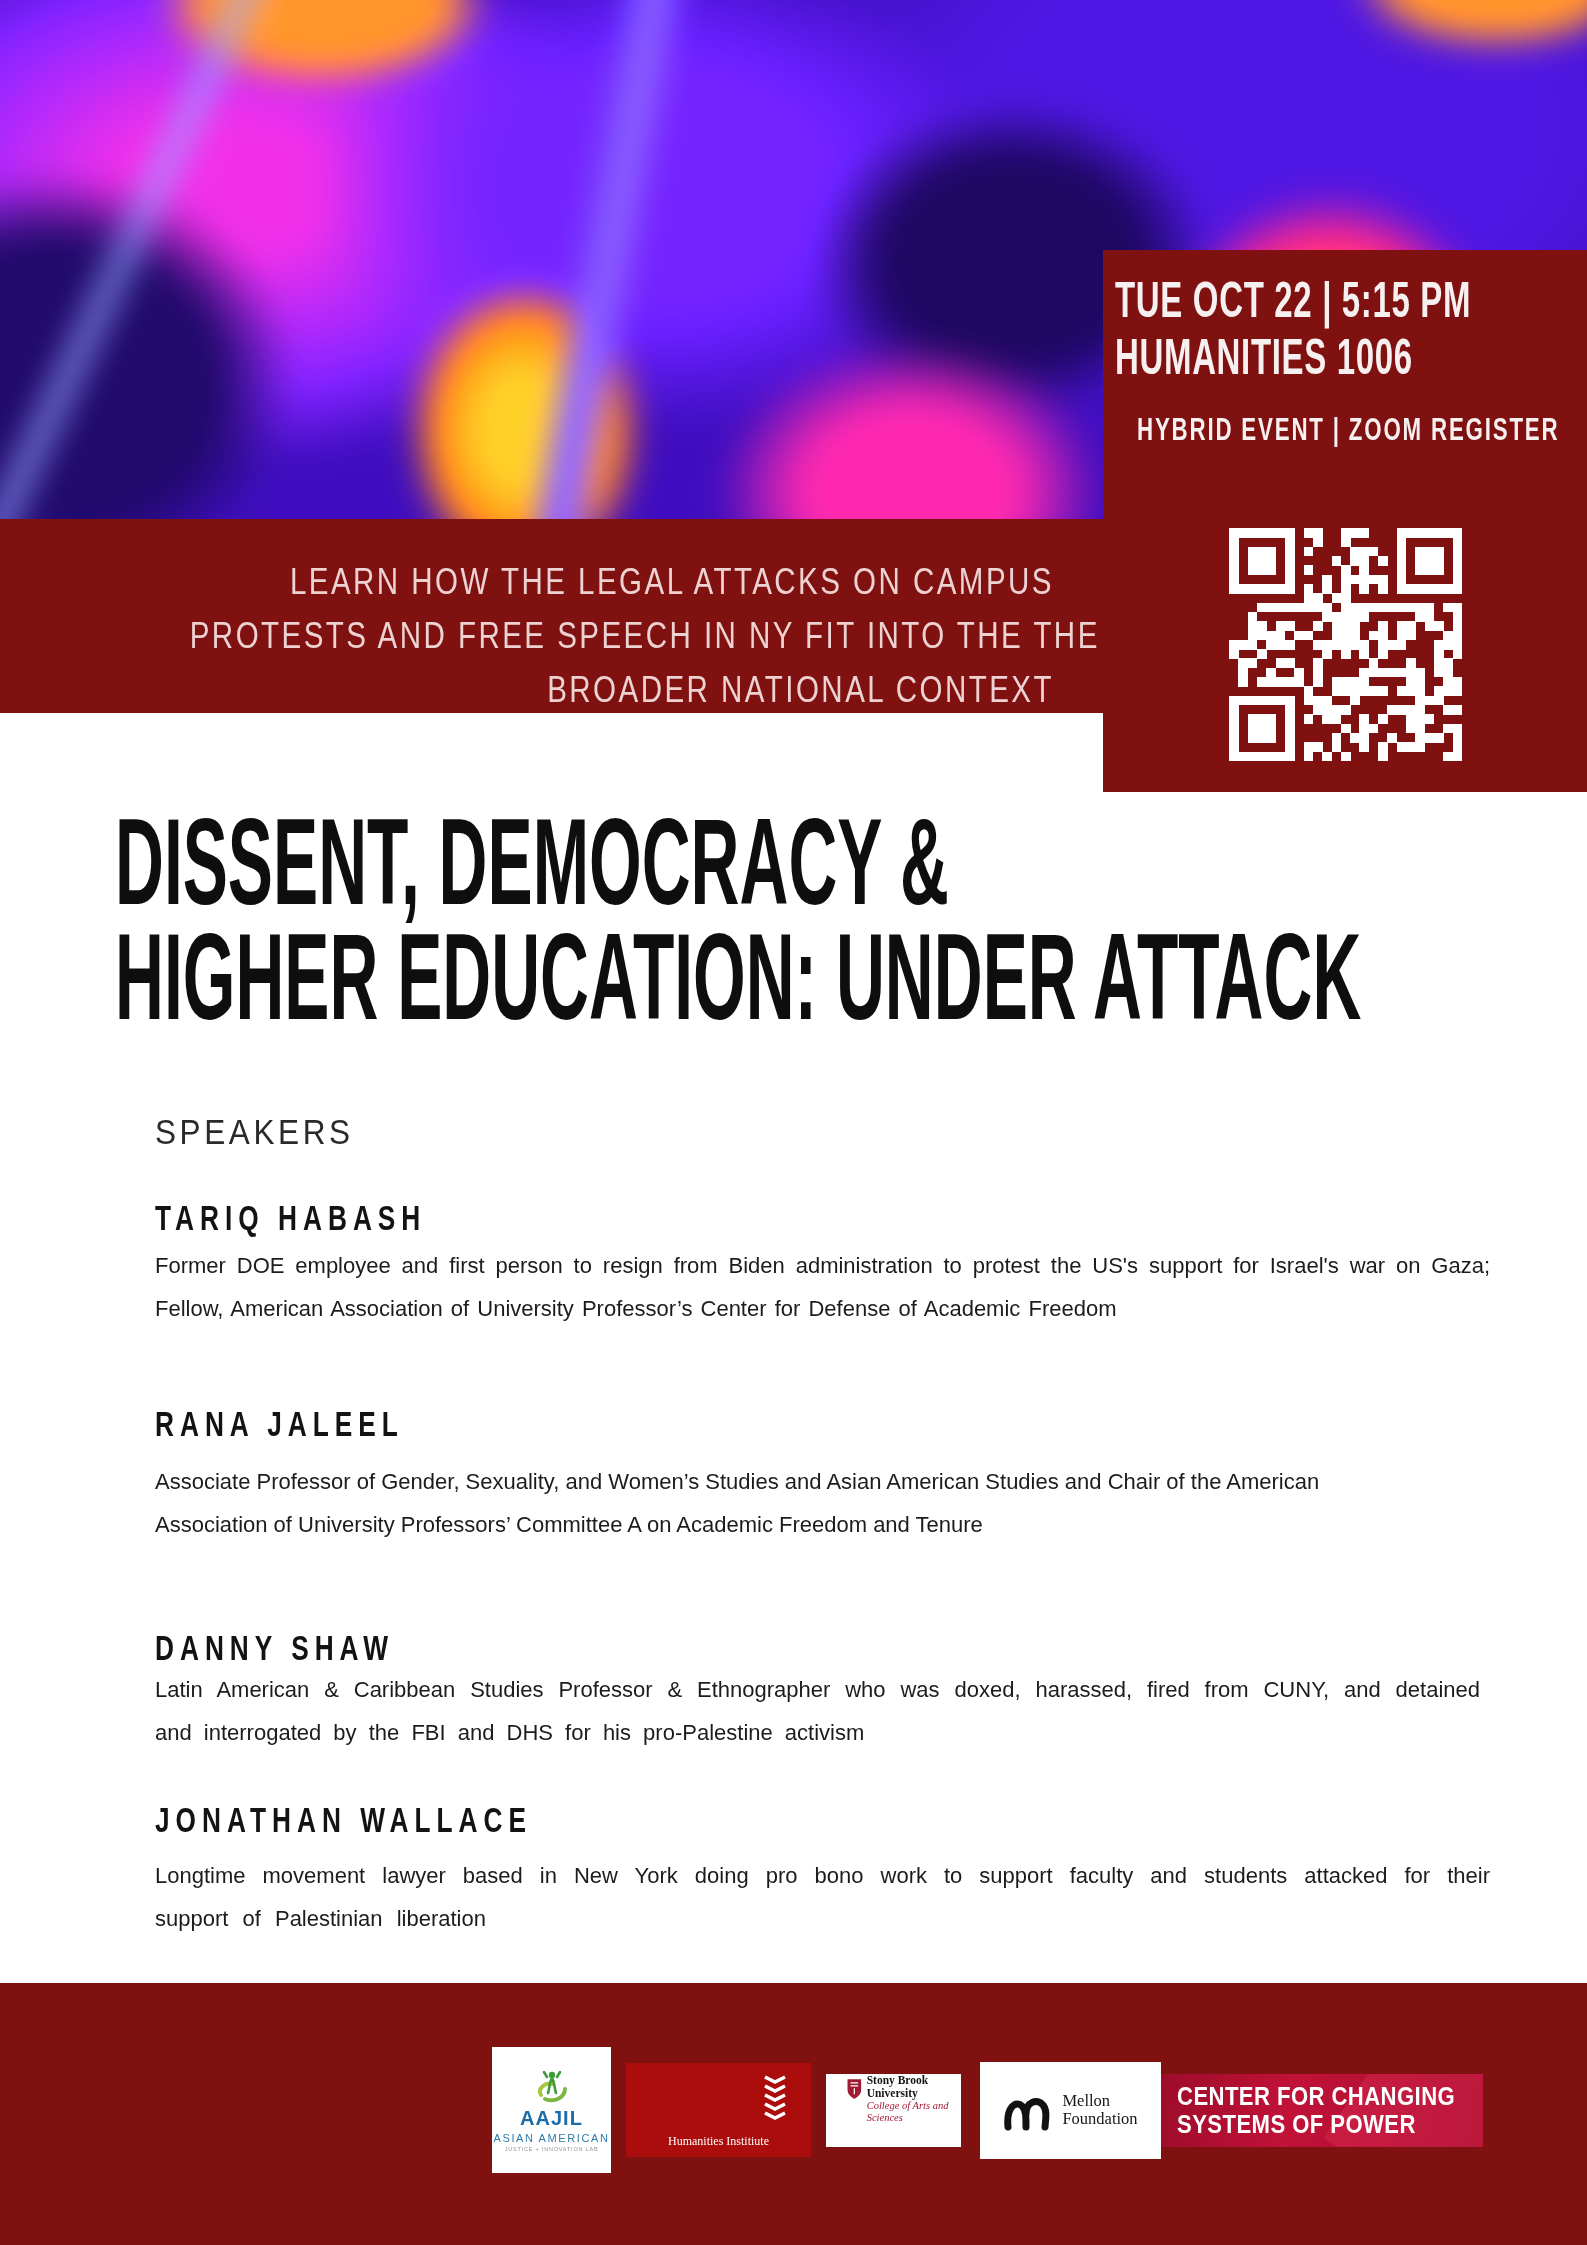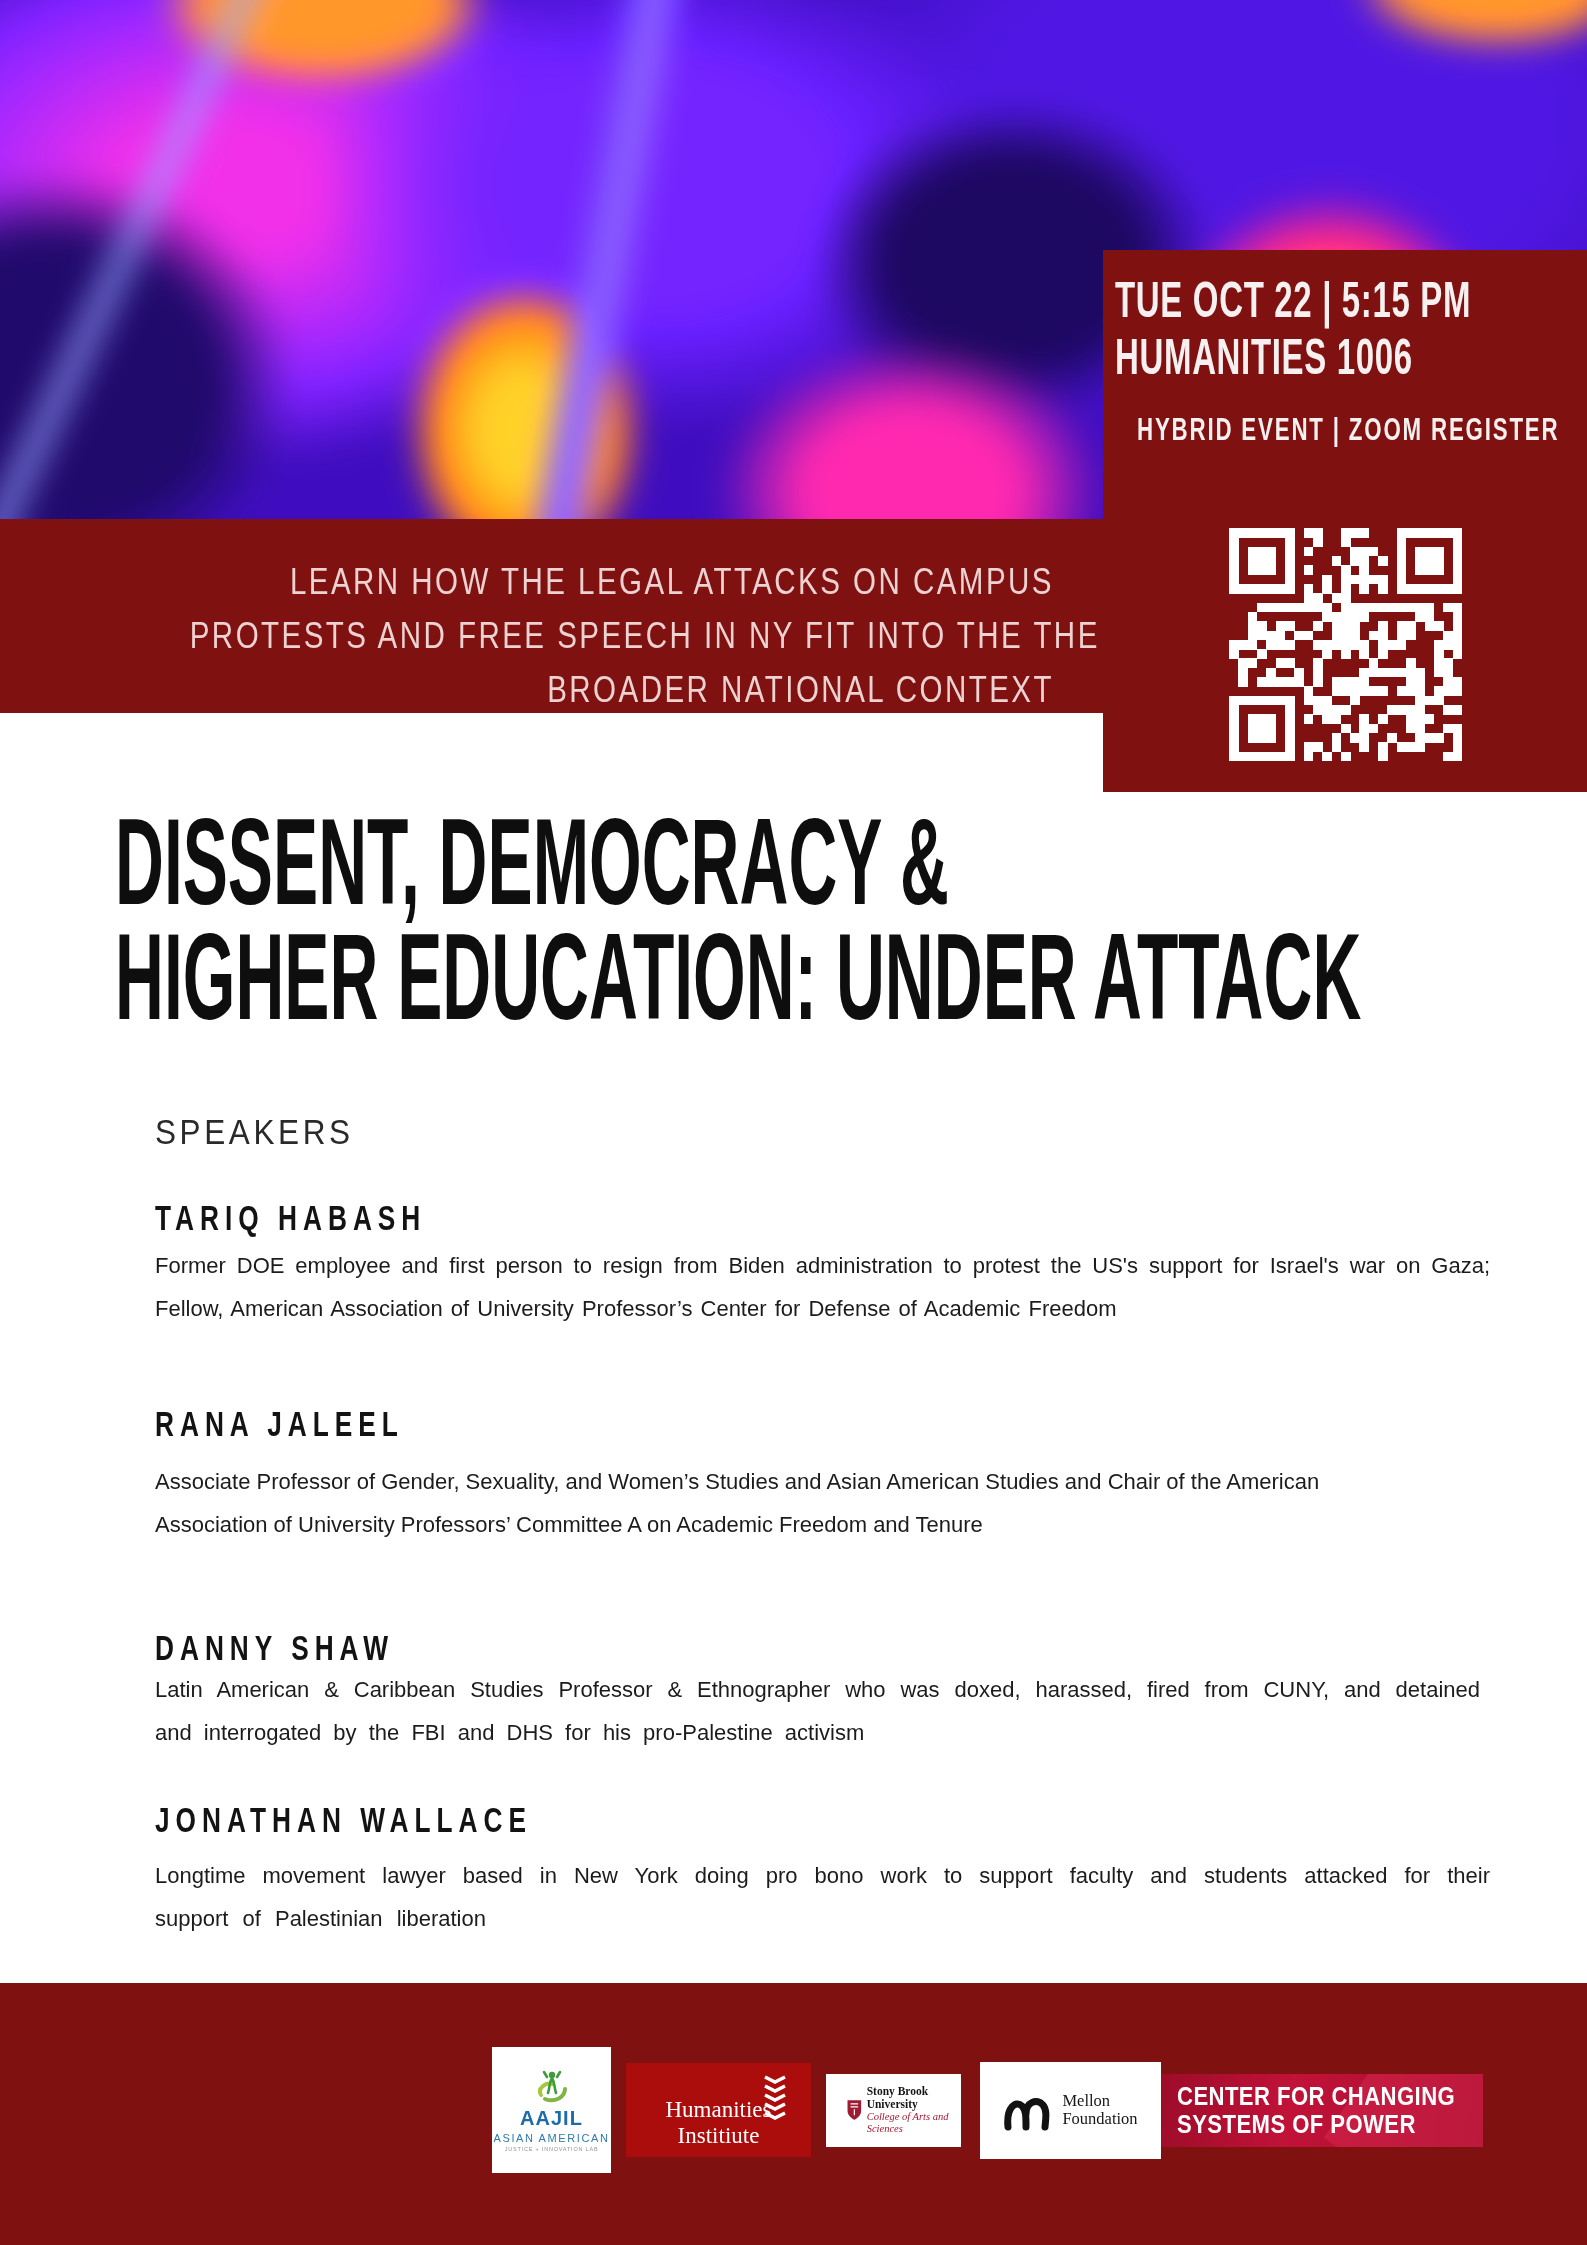--- a/index.html
+++ b/index.html
@@ -70,7 +70,7 @@
   .hum-ic{position:absolute;right:22px;top:10px;}
   .hum-t{position:absolute;bottom:8px;left:0;width:100%;text-align:center;
         font-family:"Liberation Serif",serif;font-size:23px;}
-  .lg-sb{width:135px;height:73px;background:#fff;display:flex;align-items:center;gap:4px;padding:0 3px 0 20px;}
+  .lg-sb{width:135px;height:73px;background:#fff;display:flex;align-items:flex-start;gap:4px;padding:0 3px 0 20px;}
   .sb-t1{font-family:"Liberation Serif",serif;font-weight:bold;font-size:11.5px;color:#151515;line-height:1.15;}
   .sb-t2{font-family:"Liberation Serif",serif;font-style:italic;font-size:10.5px;color:#A41830;line-height:1.15;}
   .lg-ccsp{width:322px;height:73px;background:linear-gradient(100deg,#9D0C2A,#C11238 40%,#A80E2F);

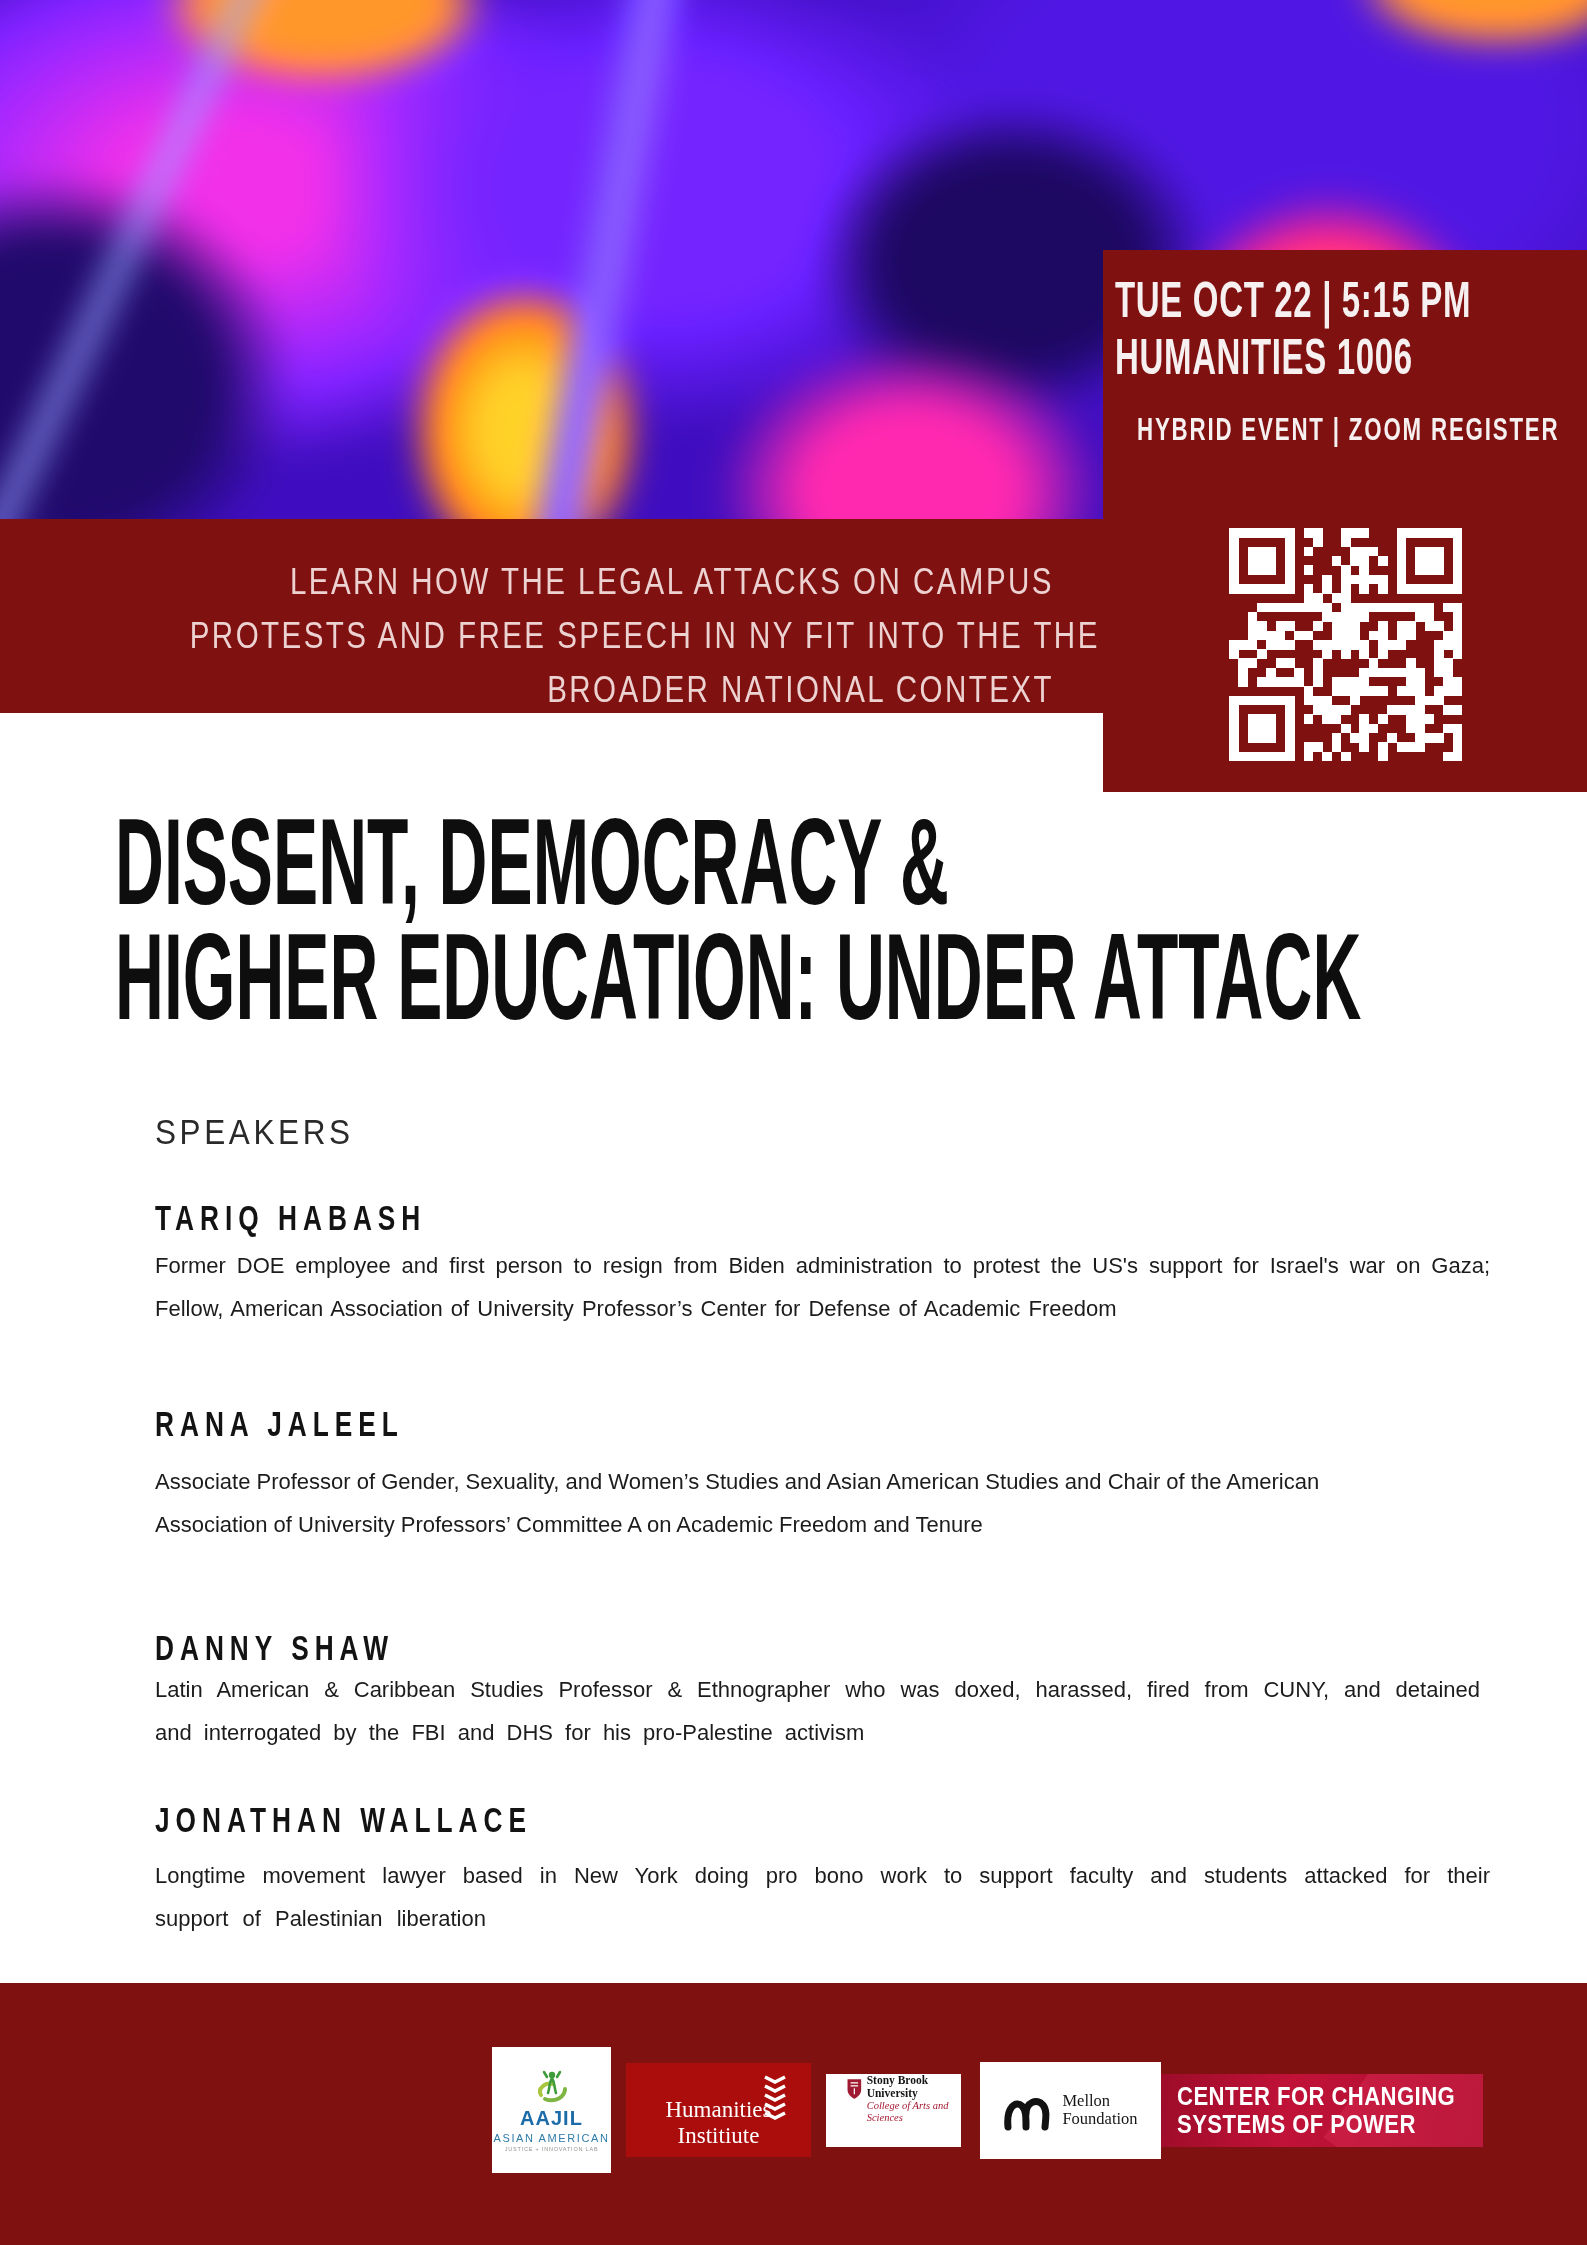--- a/index.html
+++ b/index.html
@@ -69,7 +69,7 @@
   .lg-hum{width:185px;height:94px;background:#AB0C0C;margin-right:15px;position:relative;color:#fff;}
   .hum-ic{position:absolute;right:22px;top:10px;}
   .hum-t{position:absolute;bottom:8px;left:0;width:100%;text-align:center;
-        font-family:"Liberation Serif",serif;font-size:23px;}
+        font-family:"Liberation Serif",serif;font-size:12px;}
   .lg-sb{width:135px;height:73px;background:#fff;display:flex;align-items:flex-start;gap:4px;padding:0 3px 0 20px;}
   .sb-t1{font-family:"Liberation Serif",serif;font-weight:bold;font-size:11.5px;color:#151515;line-height:1.15;}
   .sb-t2{font-family:"Liberation Serif",serif;font-style:italic;font-size:10.5px;color:#A41830;line-height:1.15;}

